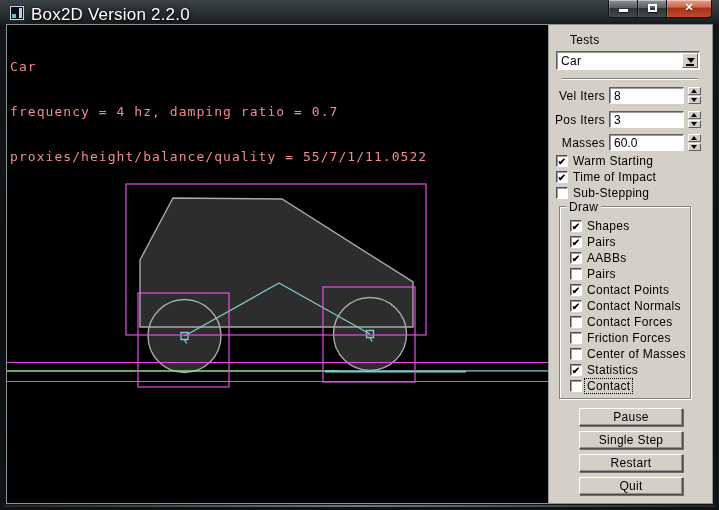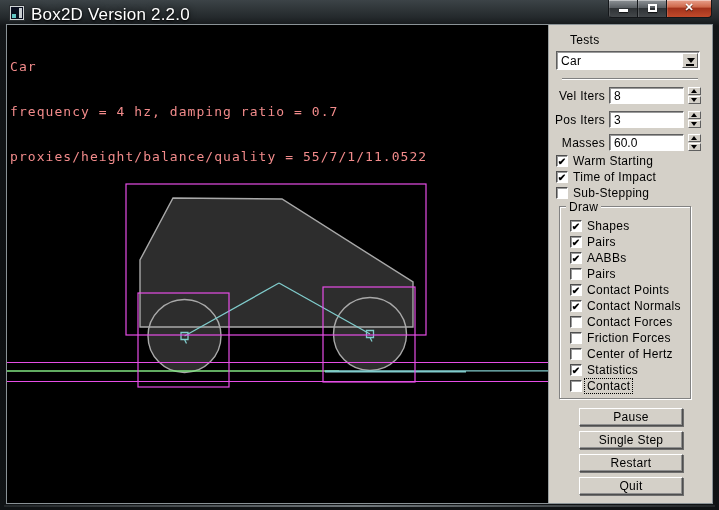--- a/index.html
+++ b/index.html
@@ -277,7 +277,7 @@
         </div>
         <div class="check-row" style="left:10px; top:140px; width:130px;">
           <span class="cb"></span>
-          <span class="cb-label">Center of Hertz</span>
+          <span class="cb-label">Center of Masses</span>
         </div>
         <div class="check-row" style="left:10px; top:156px; width:130px;">
           <span class="cb">✔</span>

